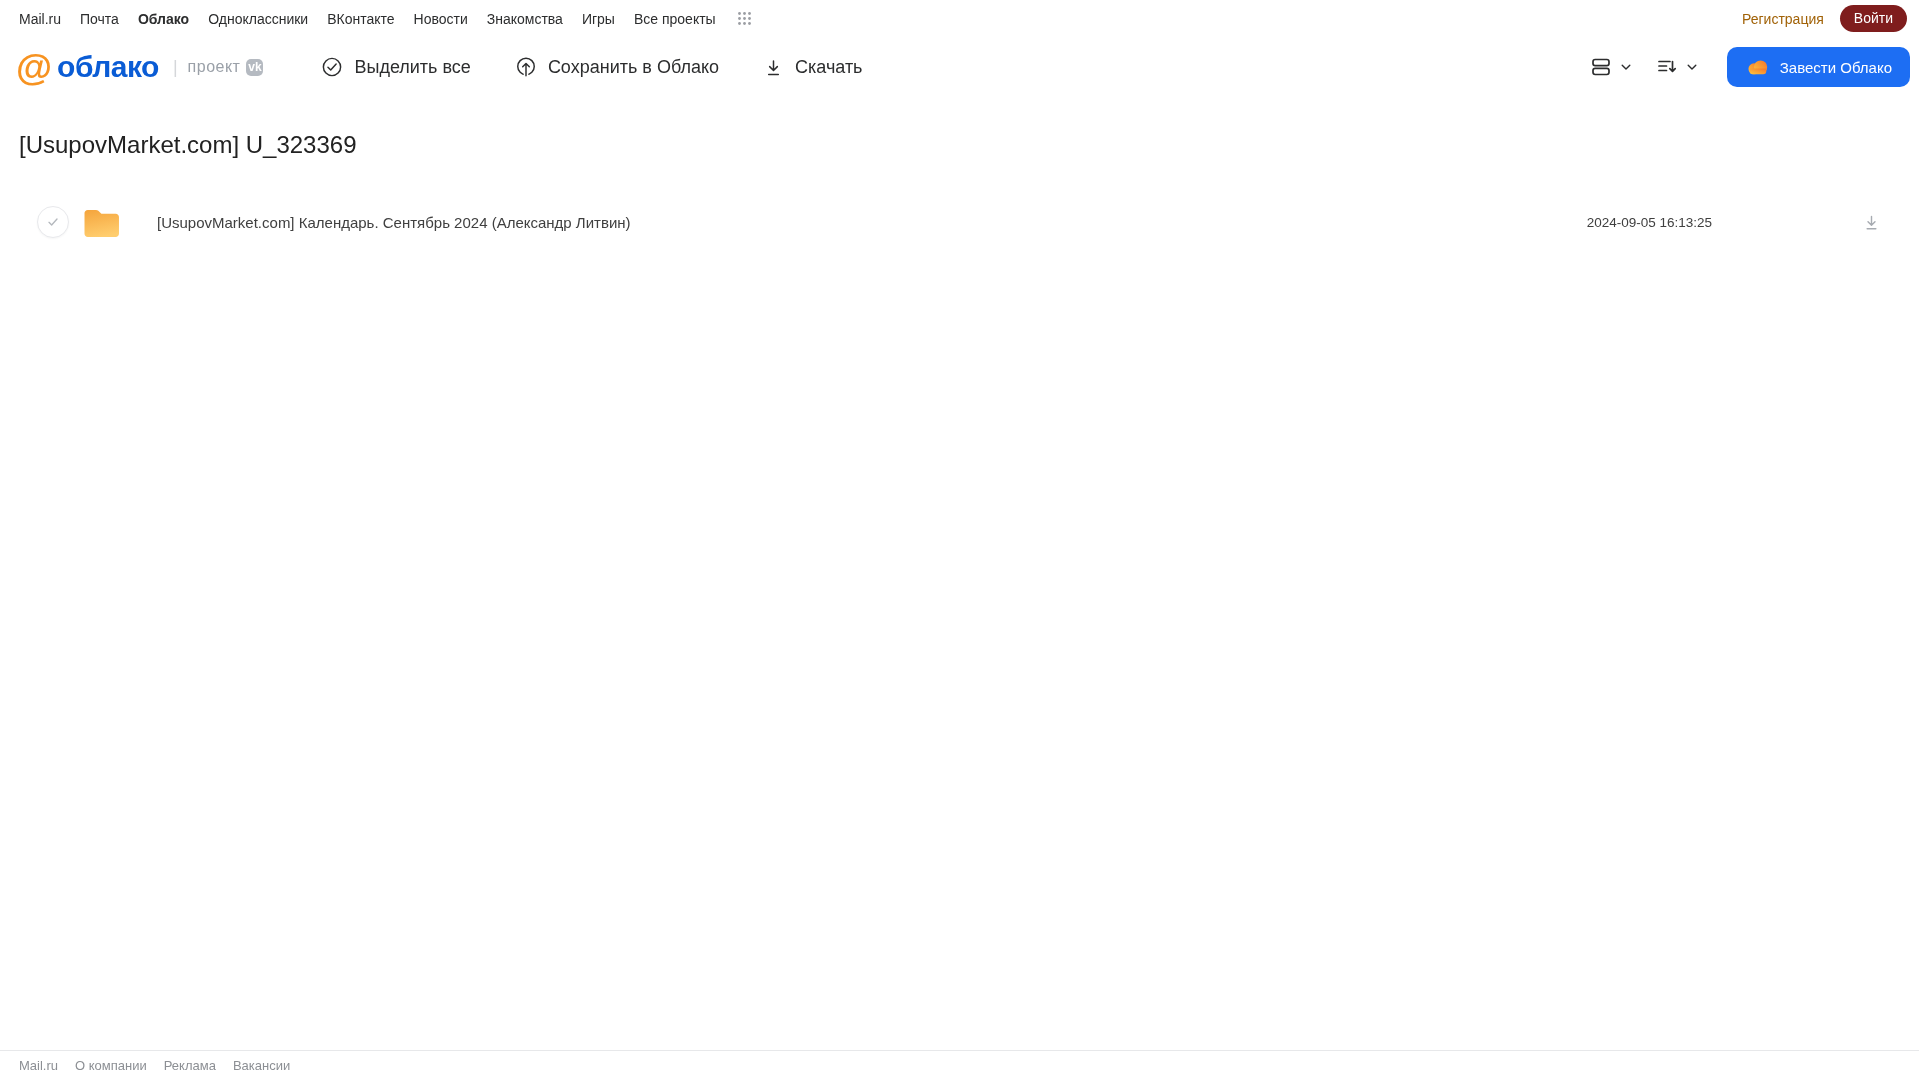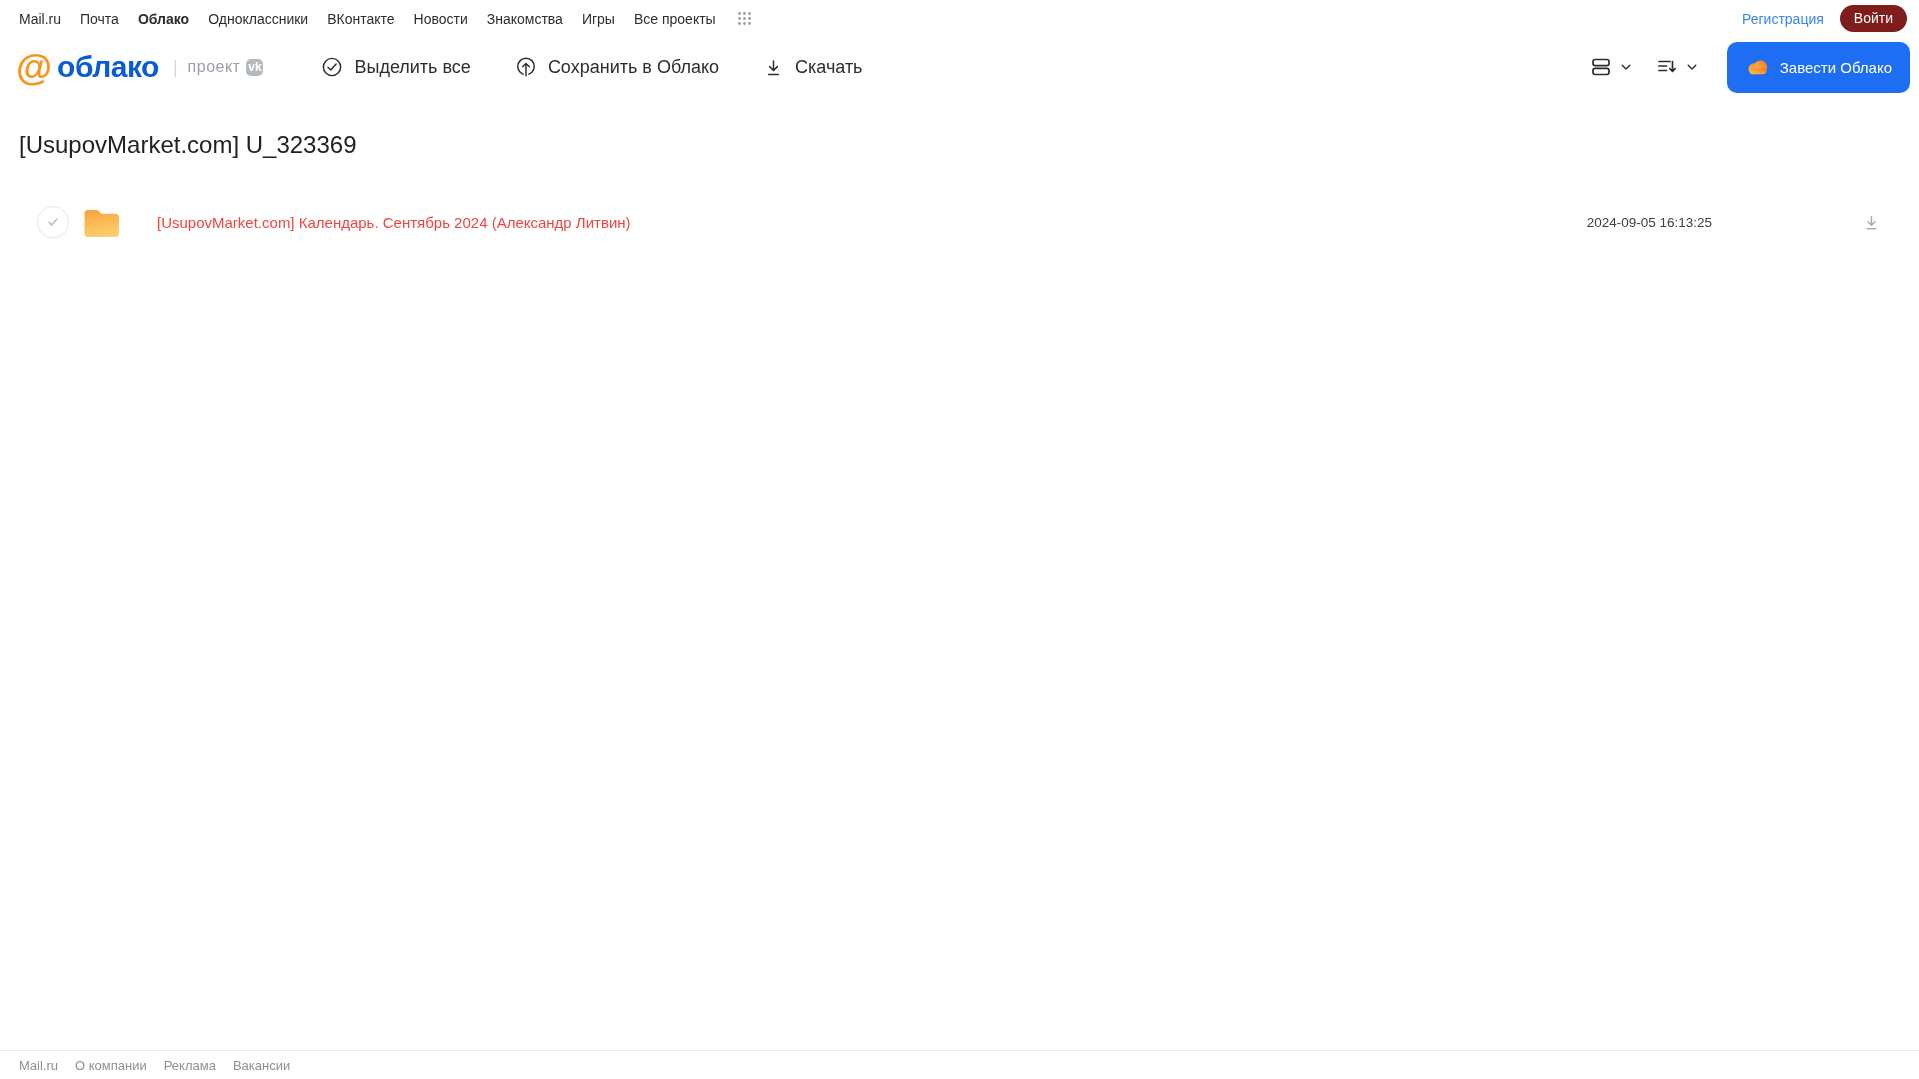--- a/index.html
+++ b/index.html
@@ -14,7 +14,7 @@
   .topbar nav a.current { font-weight:700; }
   .grid-dots { display:inline-flex; margin-left:2px; }
   .topbar-right { margin-left:auto; display:flex; align-items:center; gap:16px; }
-  .reg-link { color:#3b82f6; }
+  .reg-link { color:#a16207; }
   .login-btn { background:#7f1d1d; color:#fff; border:none; border-radius:16px;
     padding:5px 14px 6px; font-size:14px; font-family:inherit; cursor:pointer; }
 

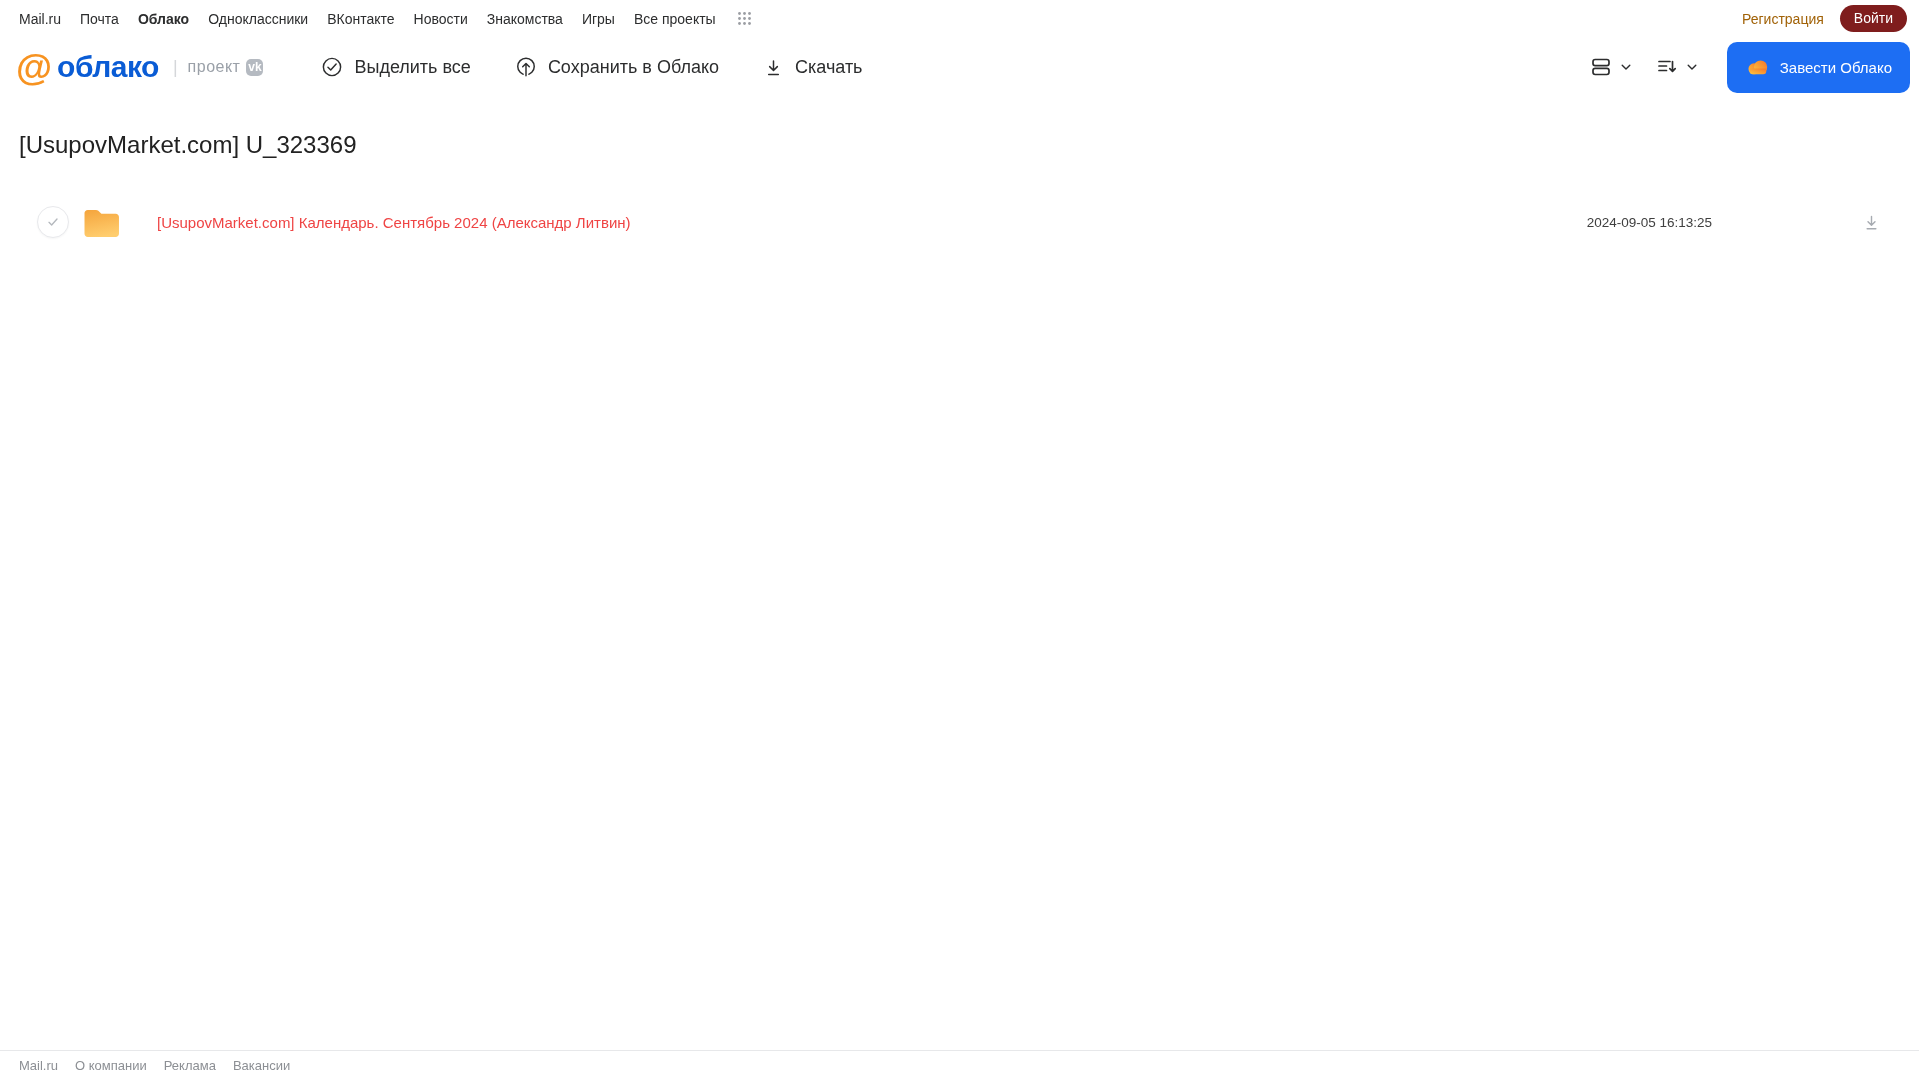--- a/index.html
+++ b/index.html
@@ -33,7 +33,7 @@
   .header-right { margin-left:auto; display:flex; align-items:center; gap:22px; }
   .icon-drop { display:flex; align-items:center; gap:6px; background:none; border:none; cursor:pointer; }
   .cta-btn { display:flex; align-items:center; gap:10px; background:#1d6ef3; color:#fff; border:none;
-    border-radius:10px; height:51px; padding:0 18px; font-size:15px; font-family:inherit; cursor:pointer; margin-left:6px; }
+    border-radius:10px; height:40px; padding:0 18px; font-size:15px; font-family:inherit; cursor:pointer; margin-left:6px; }
 
   
   .page-title { margin:34px 0 0 19px; font-size:24px; font-weight:400; color:#222; }

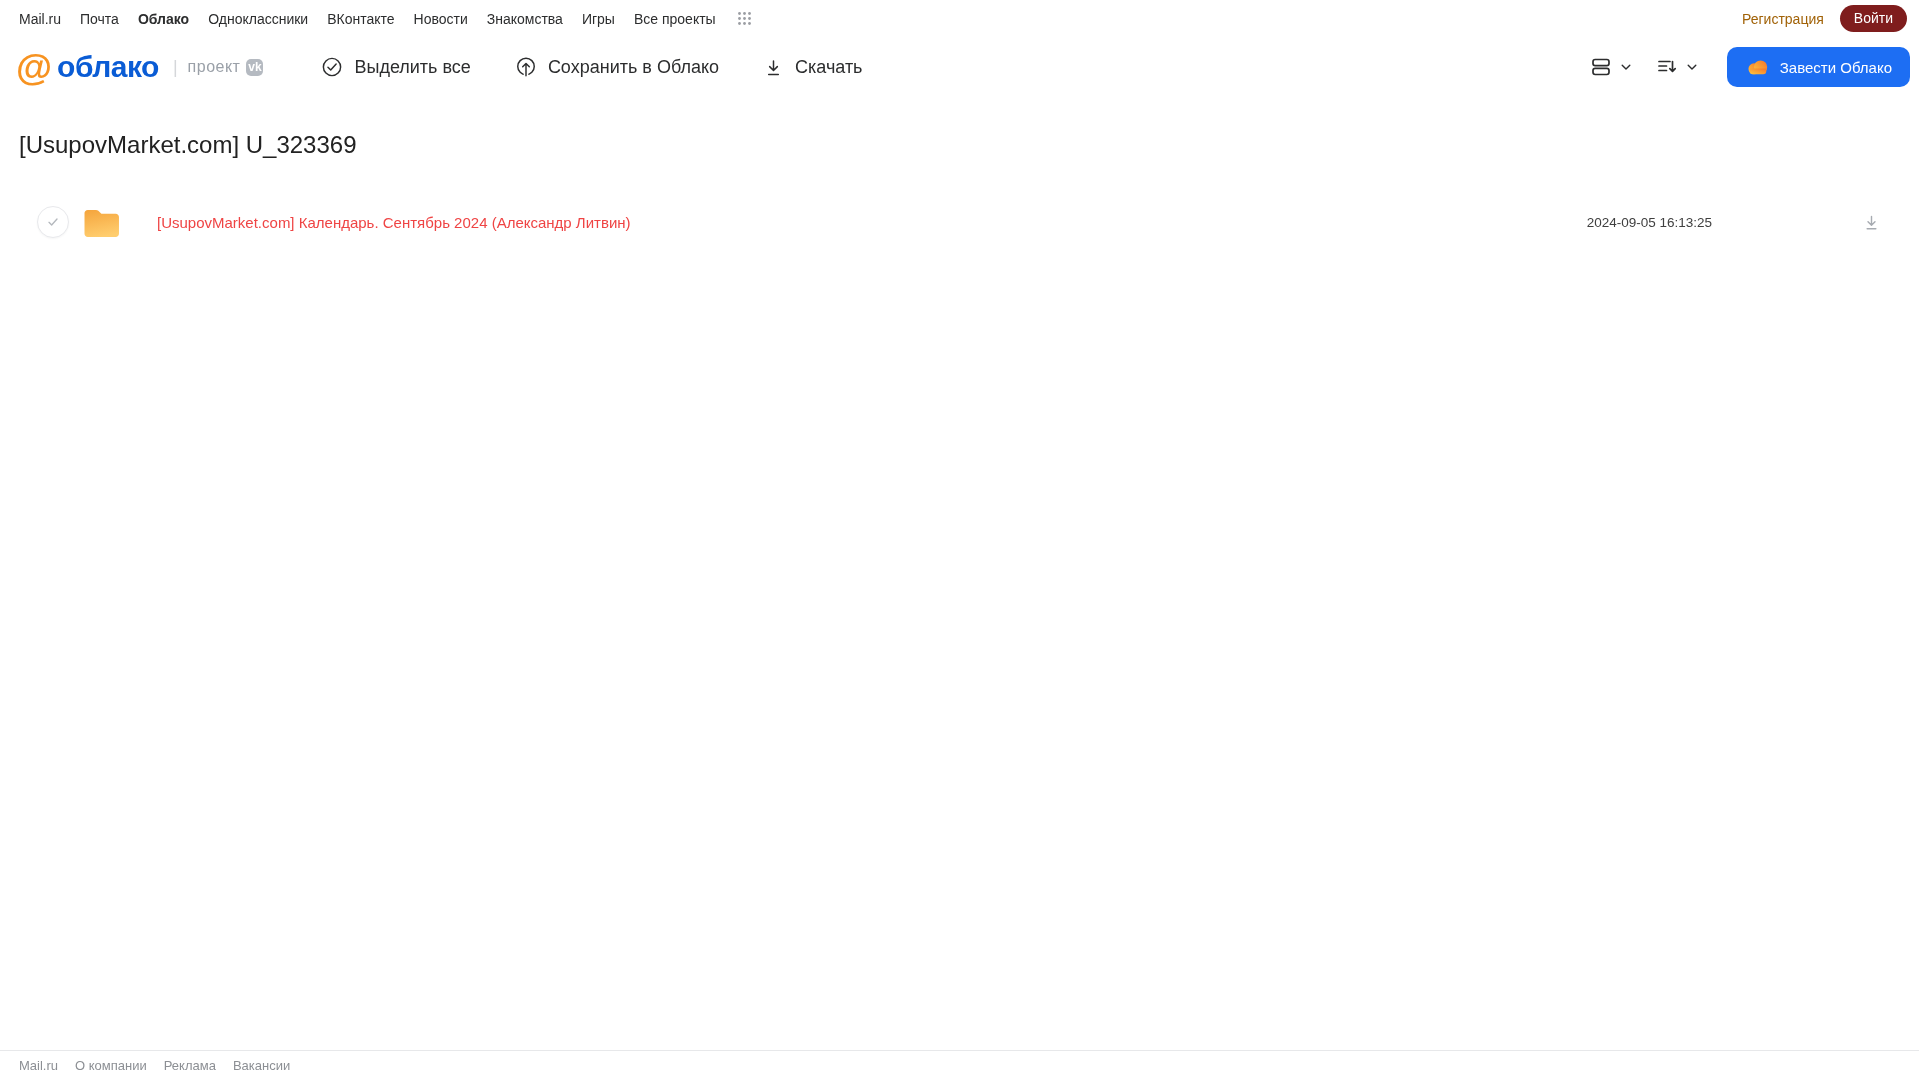--- a/index.html
+++ b/index.html
@@ -41,7 +41,7 @@
   .row-check { width:32px; height:32px; border-radius:50%; background:#fff; border:1px solid #e7e8b0;
     border-color:#e8e9ec; box-shadow:0 1px 2px rgba(0,0,0,0.04); display:flex; align-items:center; justify-content:center; cursor:pointer; flex:none; }
   .folder-wrap { margin-left:13px; display:flex; flex:none; }
-  .file-link { margin-left:36px; font-size:15px; color:#ef4444; }
+  .file-link { margin-left:36px; font-size:15px; color:#404040; }
   .file-date { margin-left:auto; font-size:13.5px; color:#404040; }
   .row-dl { margin-left:150px; background:none; border:none; display:flex; cursor:pointer; }
 

